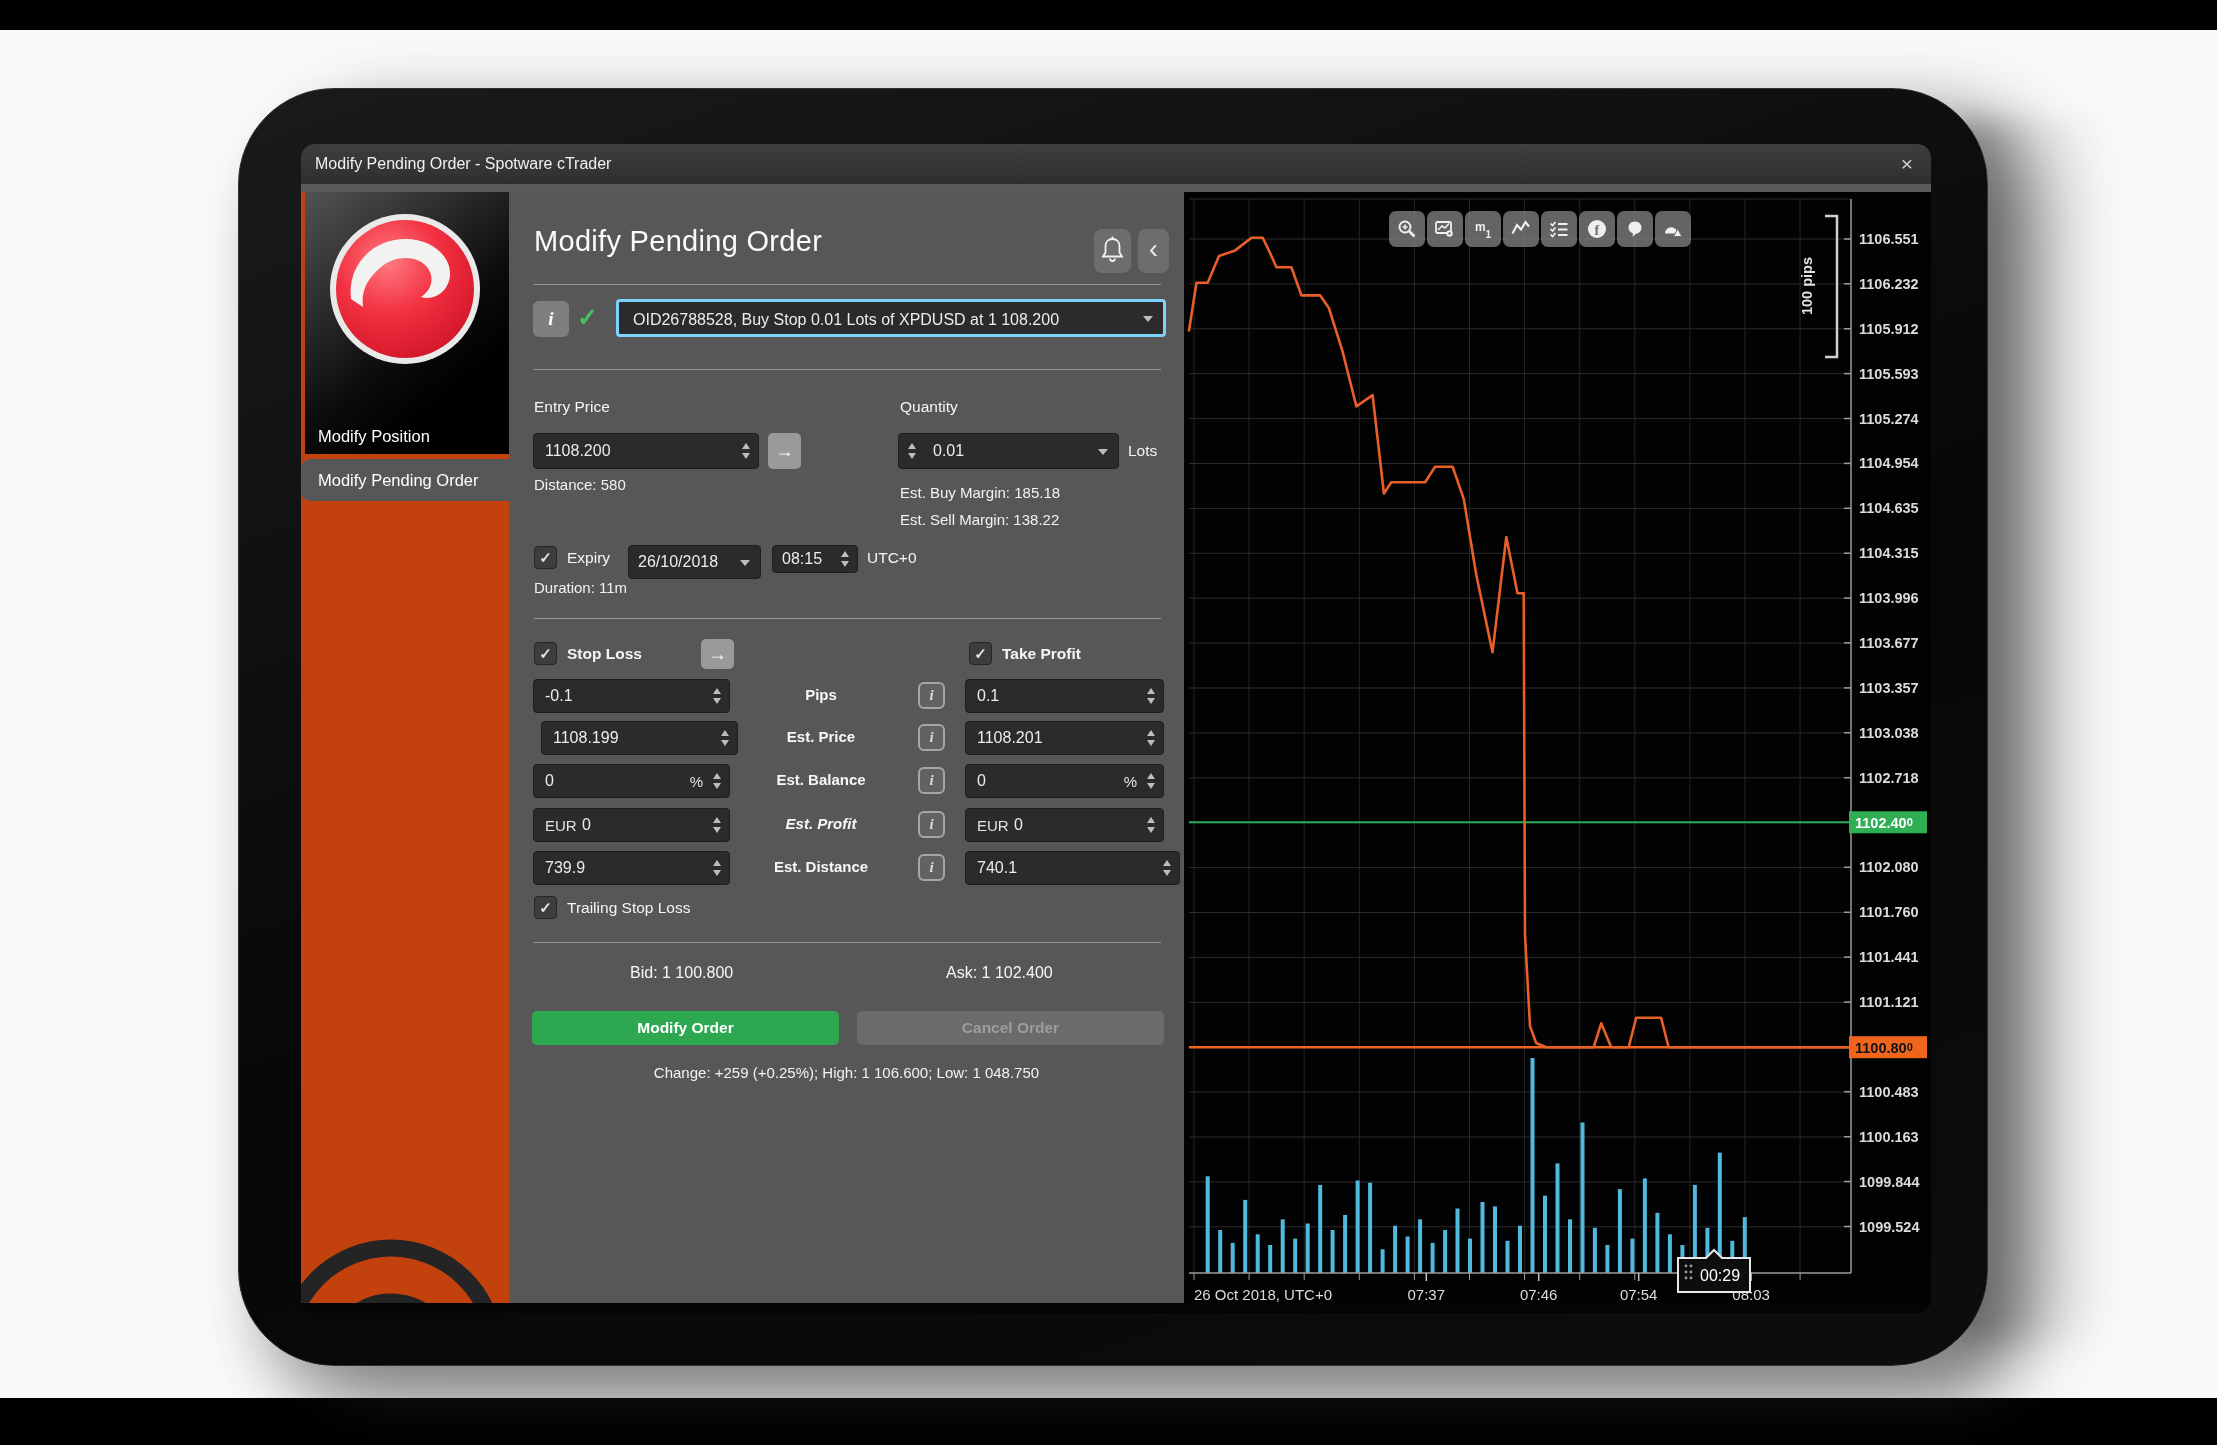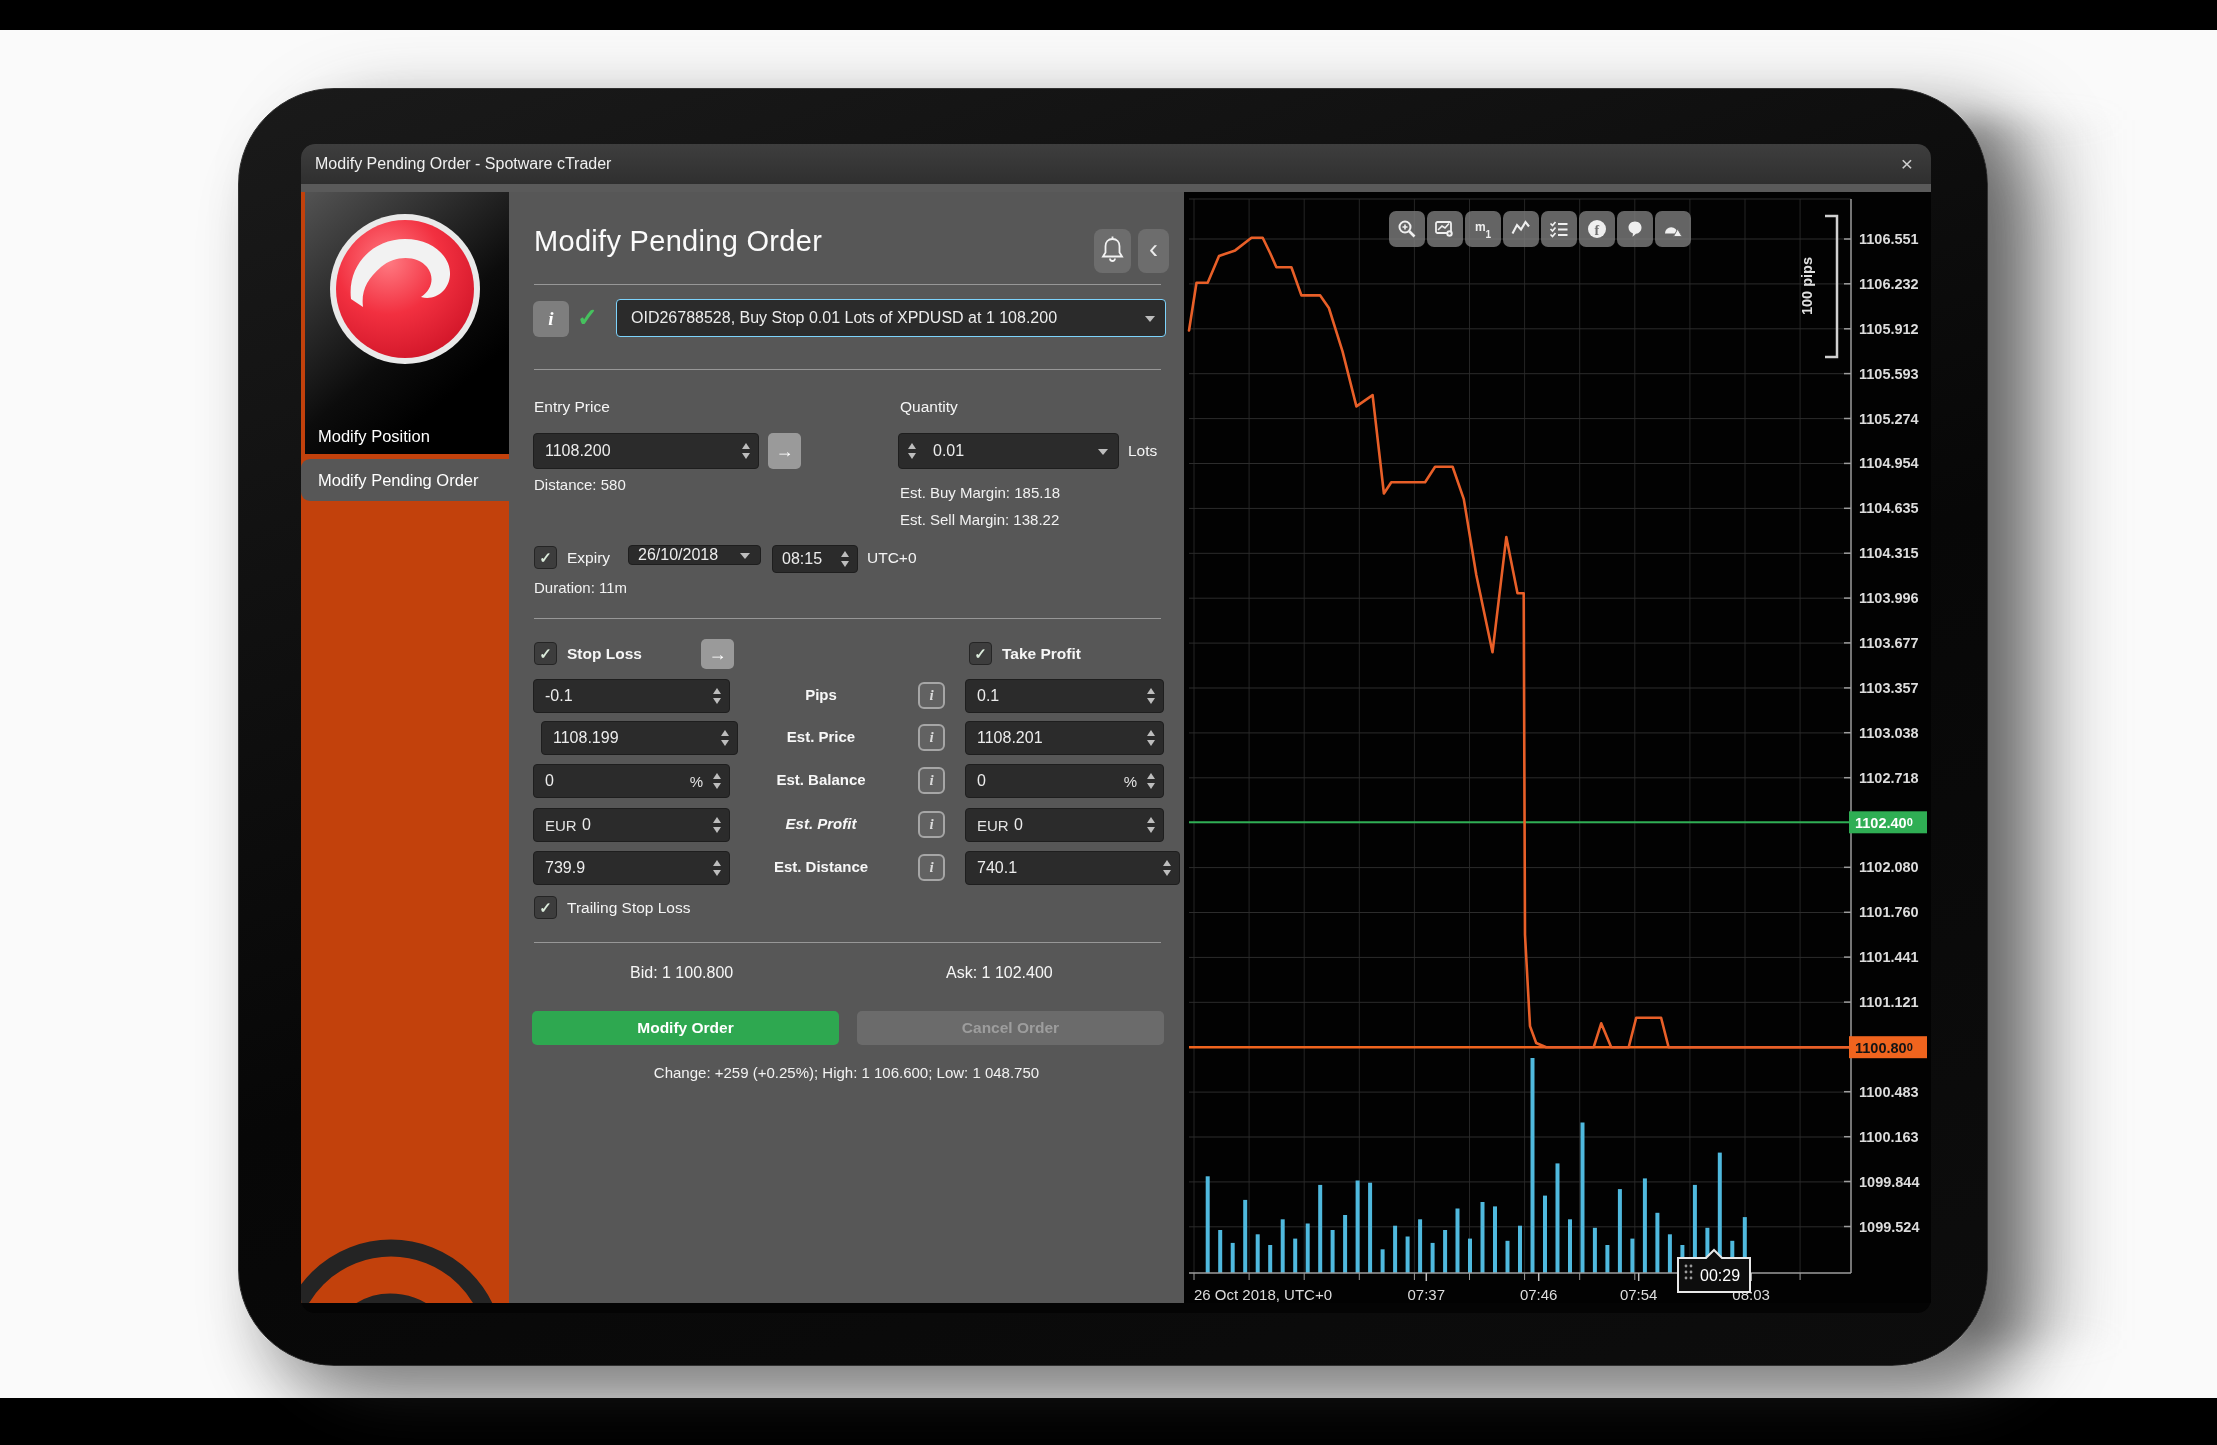--- a/index.html
+++ b/index.html
@@ -42,7 +42,7 @@
       color:#fff; font-family:"Liberation Serif",serif; font-style:italic; font-weight:bold; font-size:19px;
       text-align:center; line-height:36px; }
   .ok-check { position:absolute; left:68px; top:111px; color:#46c15e; font-size:25px; font-weight:bold; }
-  .selectbox { position:absolute; background:#2b2b2b; border:1px solid #7dd3fc; border-radius:4px; color:#ececec; }
+  .selectbox { position:absolute; background:#2b2b2b; border:3px solid #7dd3fc; border-radius:4px; color:#ececec; }
   .order-select { left:107px; top:107px; width:550px; height:38px; font-size:16px; line-height:36px; padding-left:14px; }
   .caret-down { position:absolute; right:10px; top:50%; margin-top:-2px; width:0; height:0;
       border-left:5px solid transparent; border-right:5px solid transparent; border-top:6px solid #bdbdbd; }

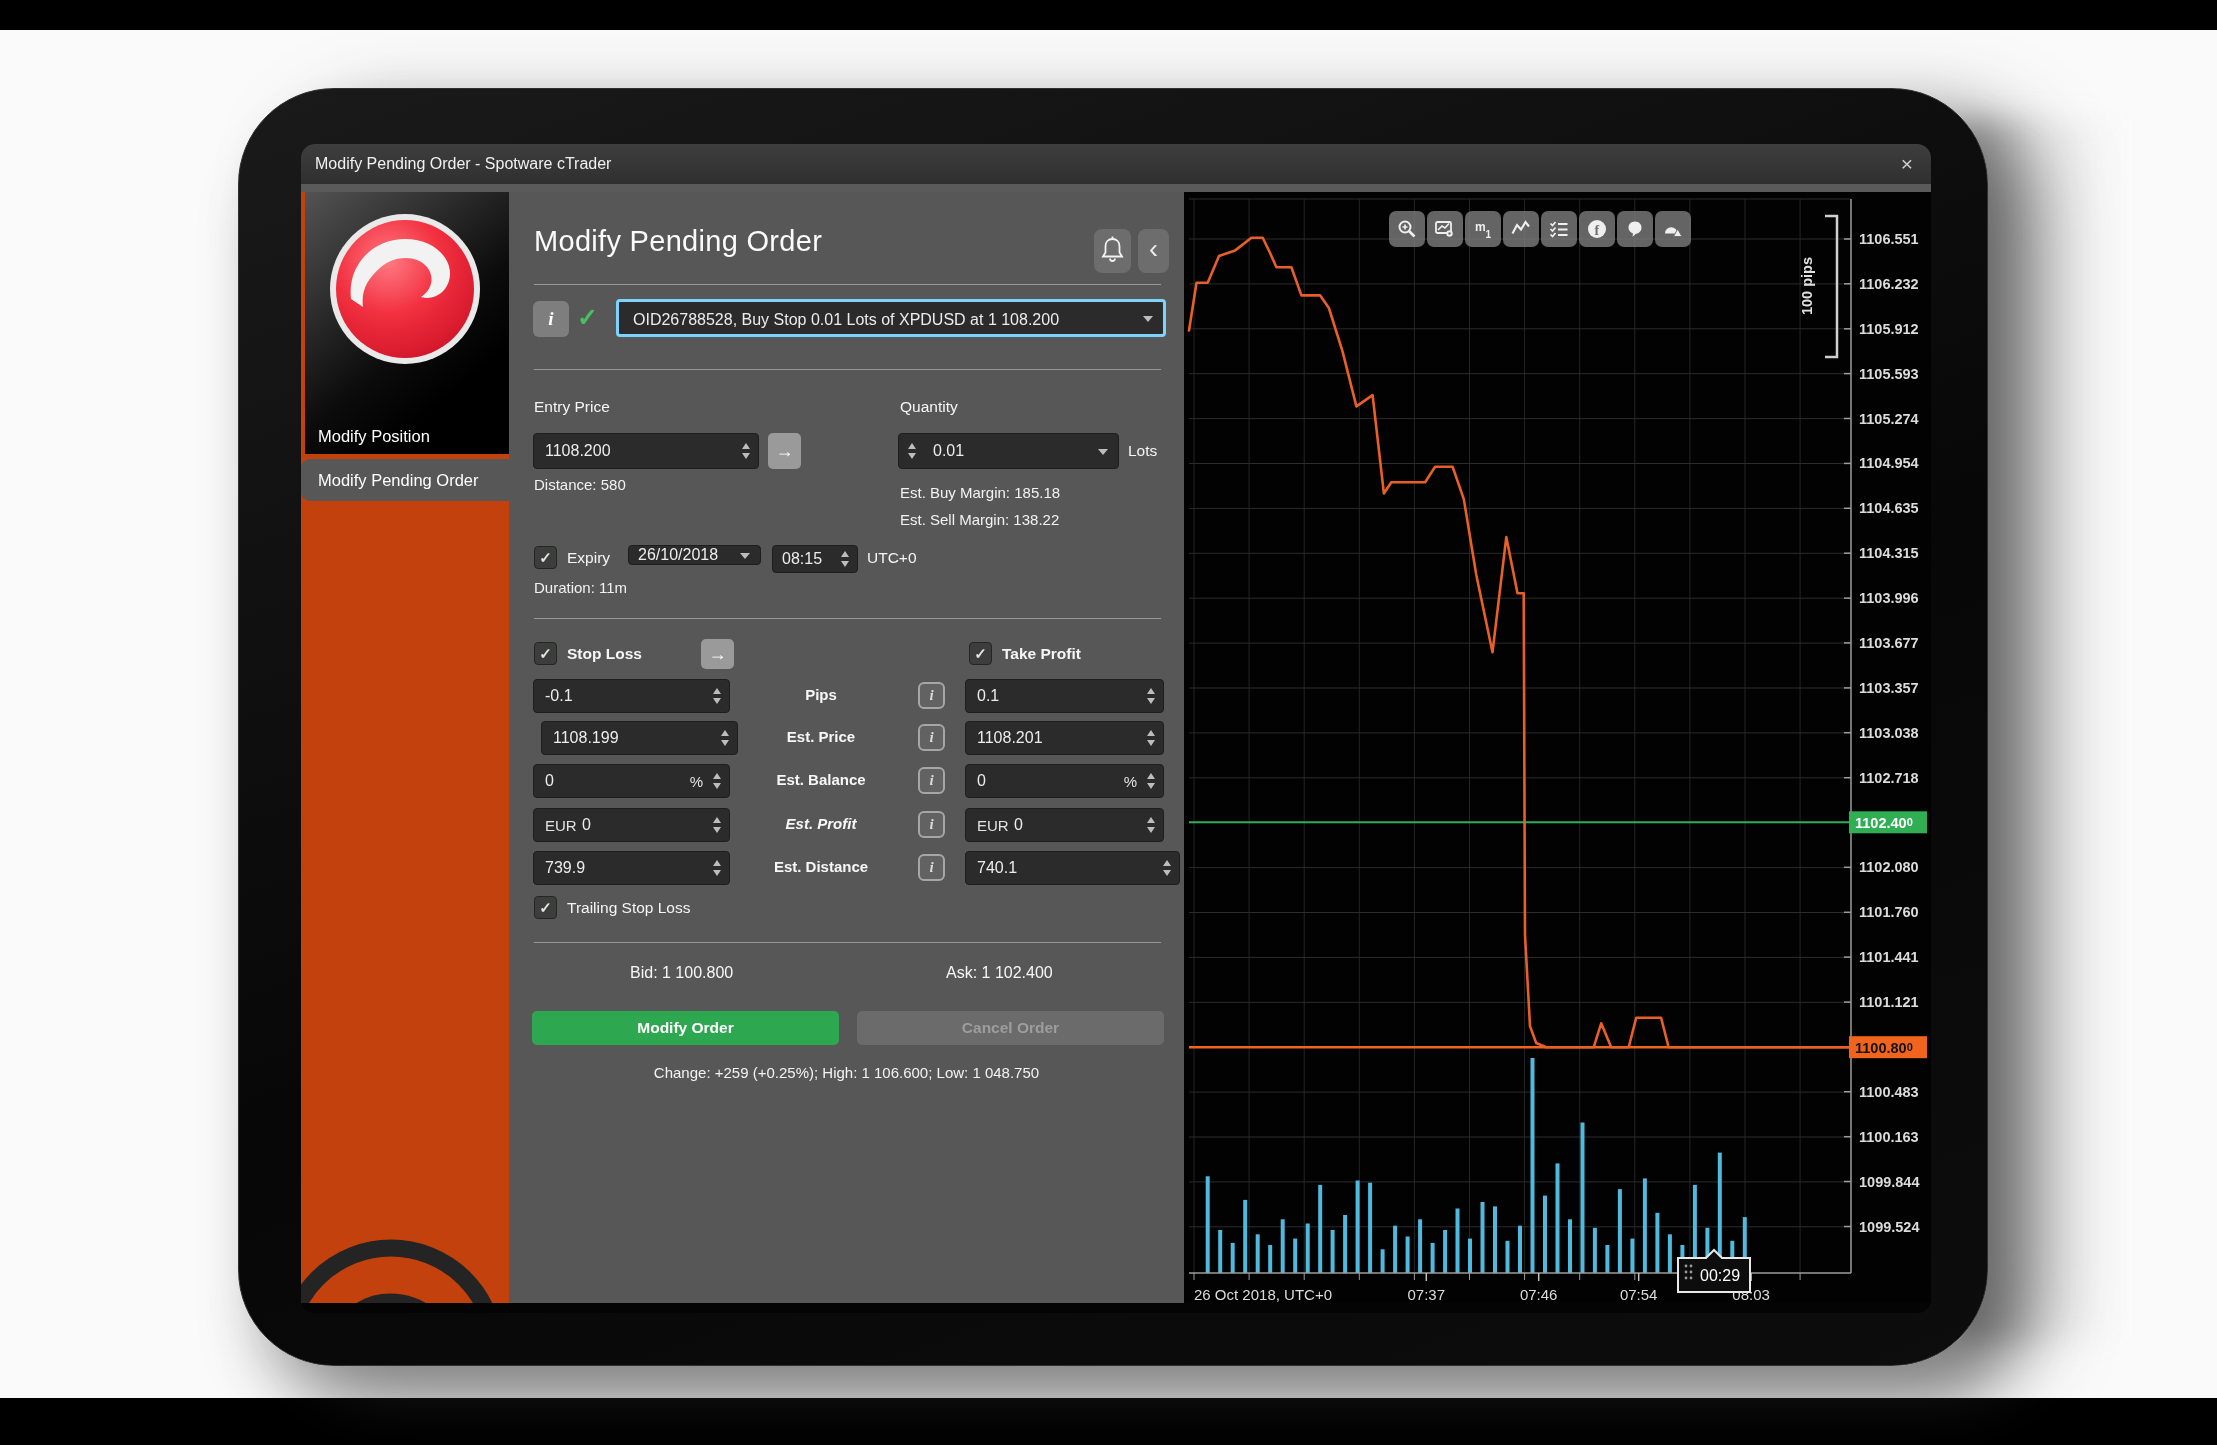--- a/index.html
+++ b/index.html
@@ -171,7 +171,7 @@
 
     <div class="checkbox" style="left:25px; top:354px">✓</div>
     <div class="flabel" style="left:58px; top:357px">Expiry</div>
-    <div class="input" style="left:119px; top:353px; width:133px; height:20px">
+    <div class="input" style="left:119px; top:353px; width:133px; height:34px">
       <span class="val" style="left:9px">26/10/2018</span>
       <span class="caret-down"></span>
     </div>

